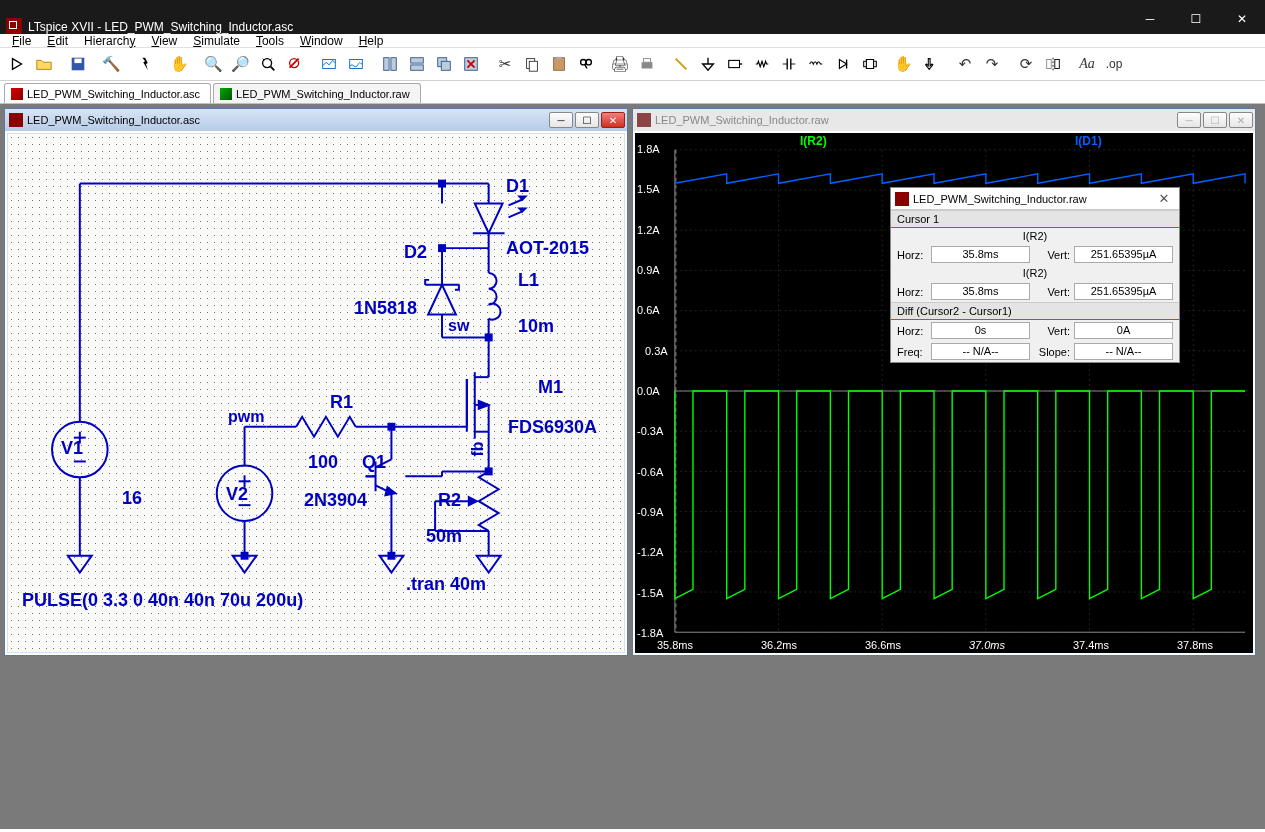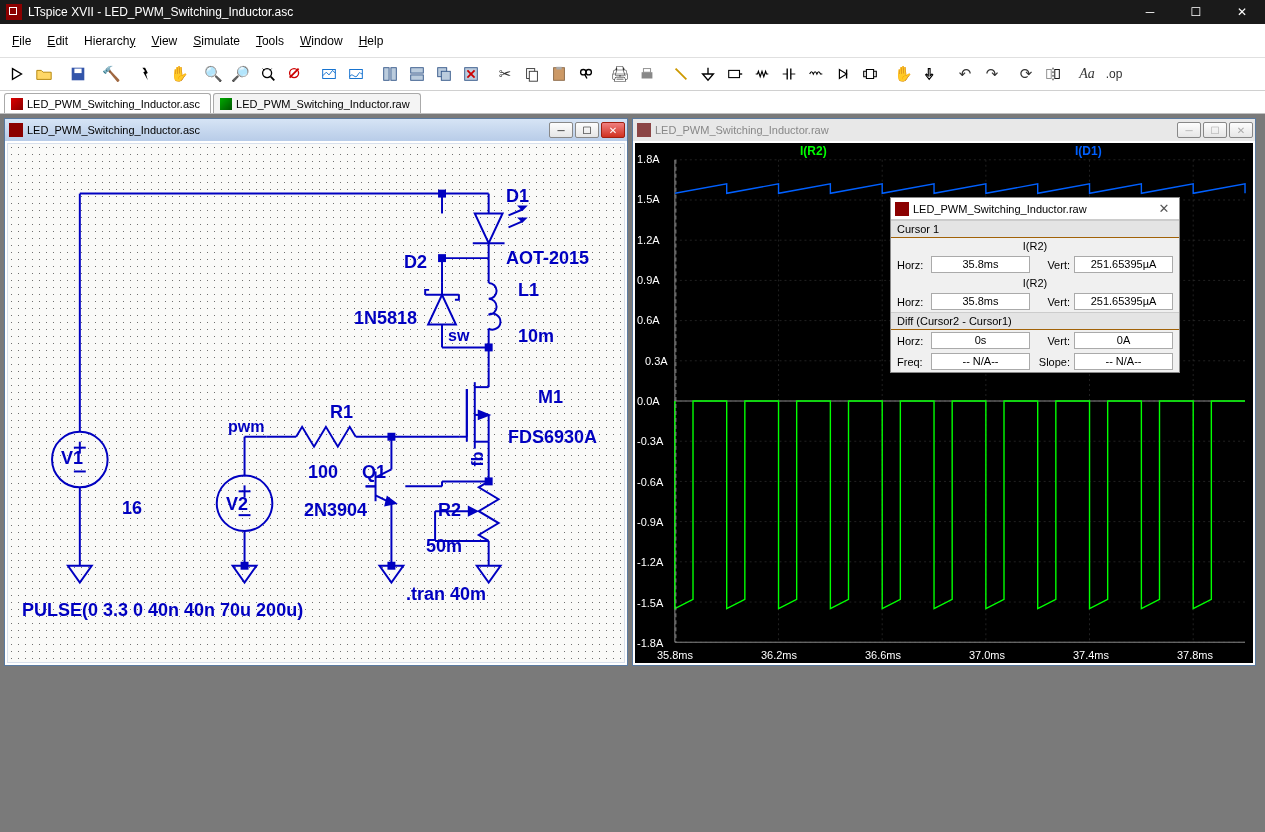--- a/index.html
+++ b/index.html
@@ -12,11 +12,11 @@
     overflow: hidden;
   }
   .titlebar {
-    height: 24px;
+    height: 34px;
     background: #1a1a1a;
     color: #fff;
     display: flex;
-    align-items: center;
+    align-items: flex-end;
     padding: 0 0 0 6px;
     font-size: 12px;
   }

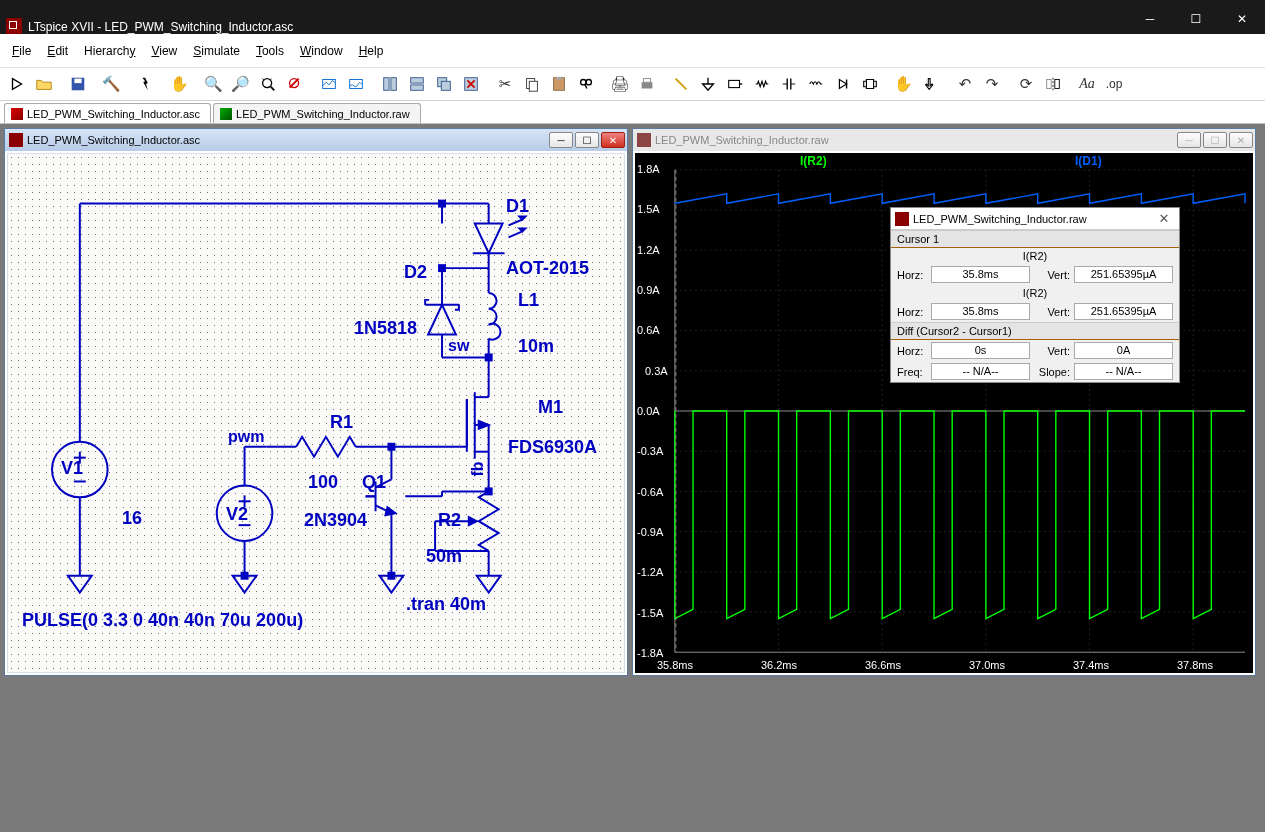--- a/index.html
+++ b/index.html
@@ -26,7 +26,7 @@
   .titlebar .winbtns { display: flex; }
   .titlebar .winbtn { width: 46px; height: 30px; display:flex; align-items:center; justify-content:center; color:#fff;}
   .menubar {
-    height: 34px;
+    height: 14px;
     background: #fff;
     display: flex;
     align-items: center;

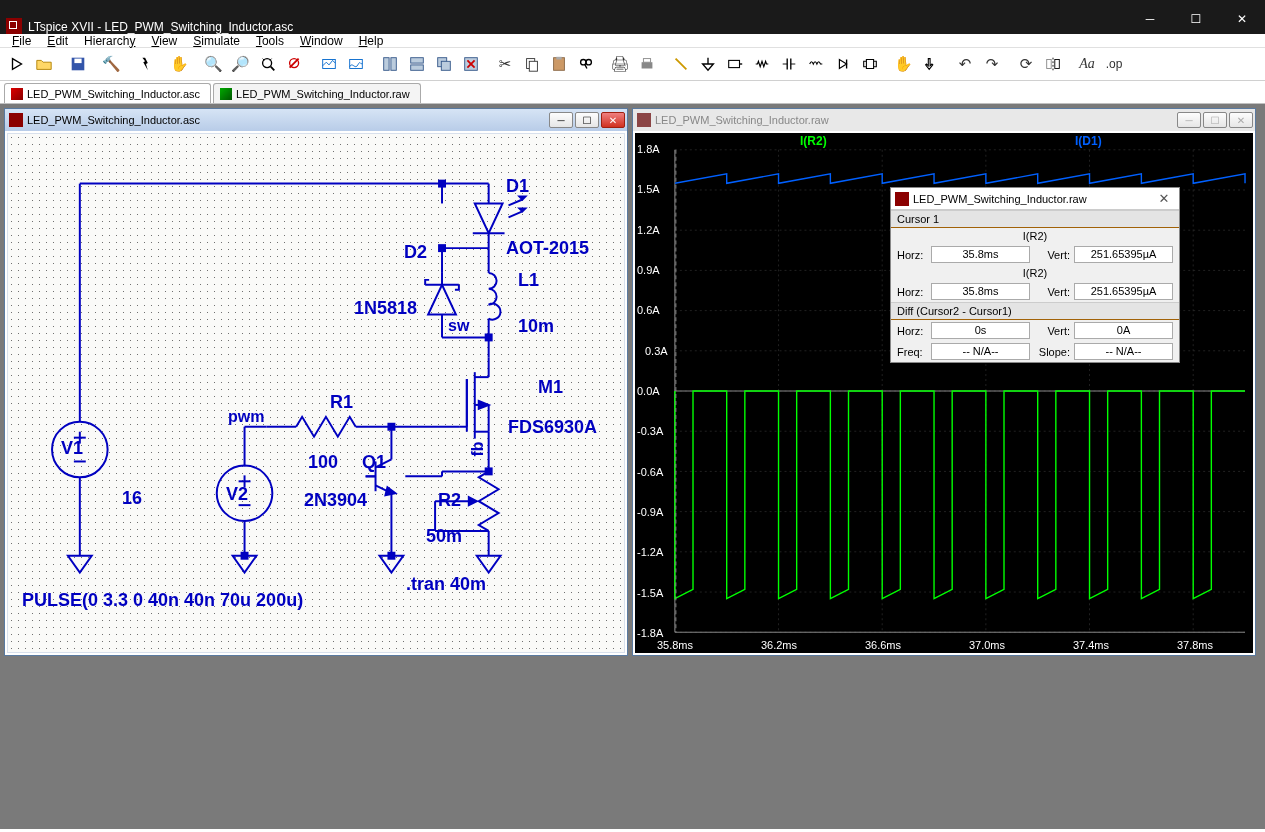--- a/index.html
+++ b/index.html
@@ -644,7 +644,7 @@
           <div class="xaxis-lbl" style="left: 40px;">35.8ms</div>
           <div class="xaxis-lbl" style="left: 144px;">36.2ms</div>
           <div class="xaxis-lbl" style="left: 248px;">36.6ms</div>
-          <div class="xaxis-lbl" style="left: 352px;">37.0ms</div>
+          <div class="xaxis-lbl" style="left: 352px; font-style: italic;">37.0ms</div>
           <div class="xaxis-lbl" style="left: 456px;">37.4ms</div>
           <div class="xaxis-lbl" style="left: 560px;">37.8ms</div>
         </div>

